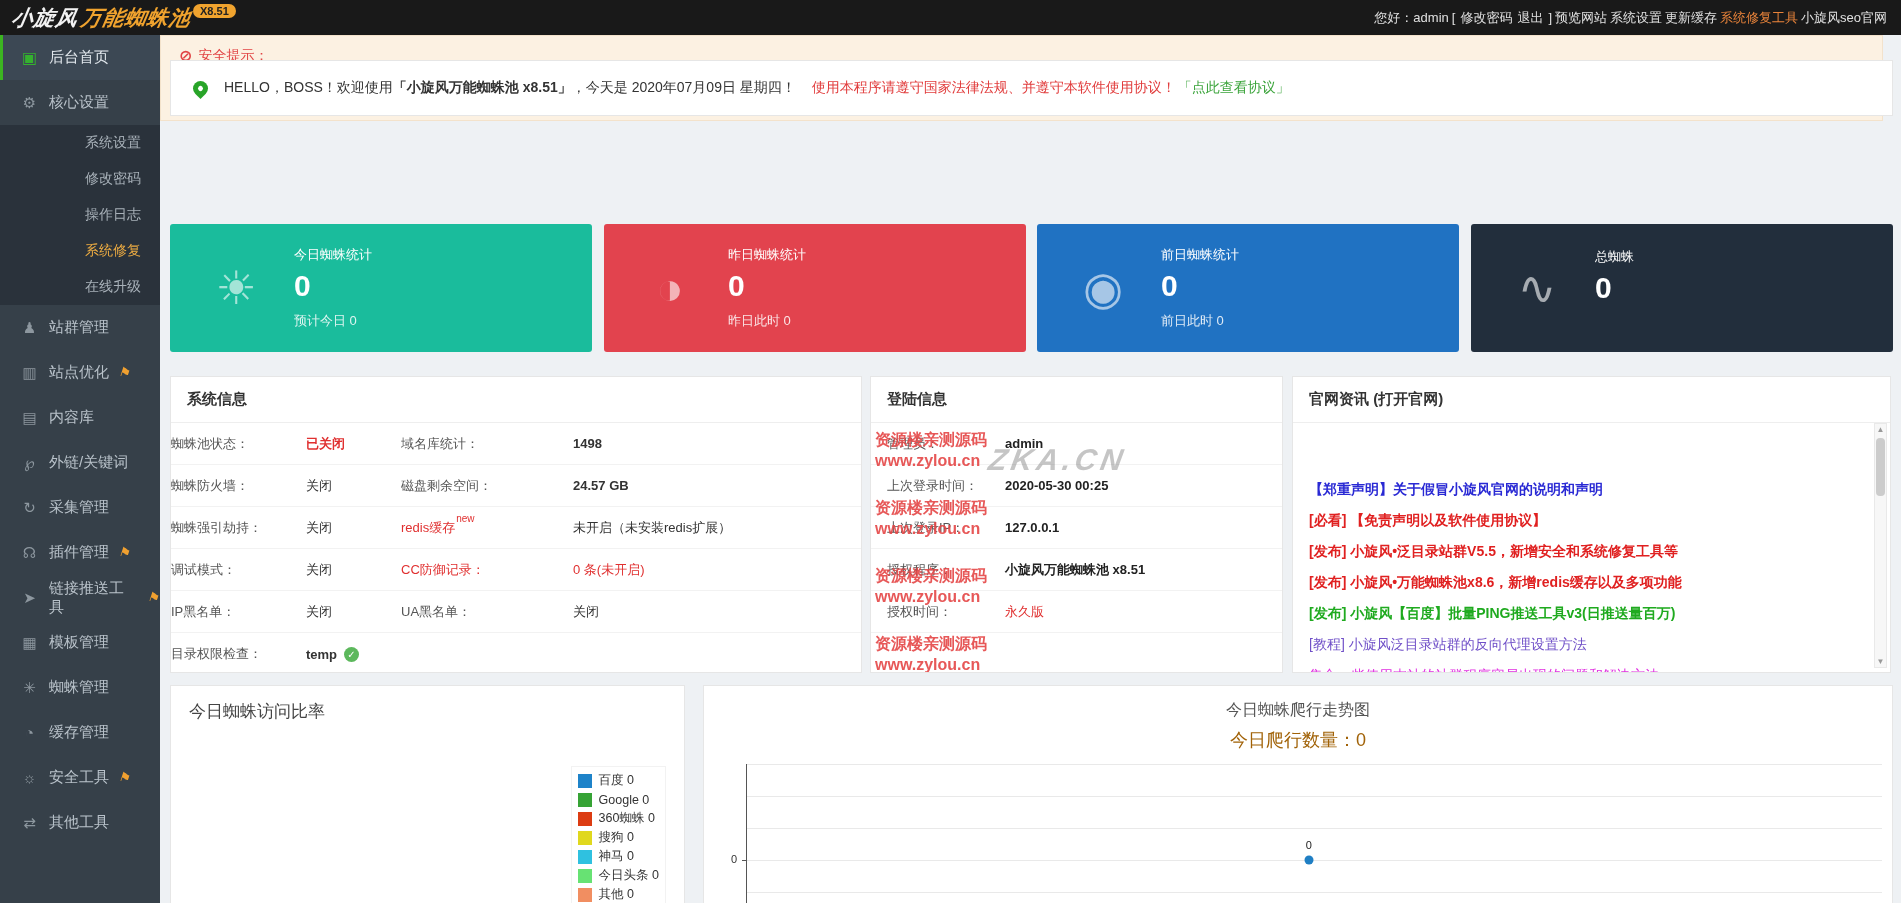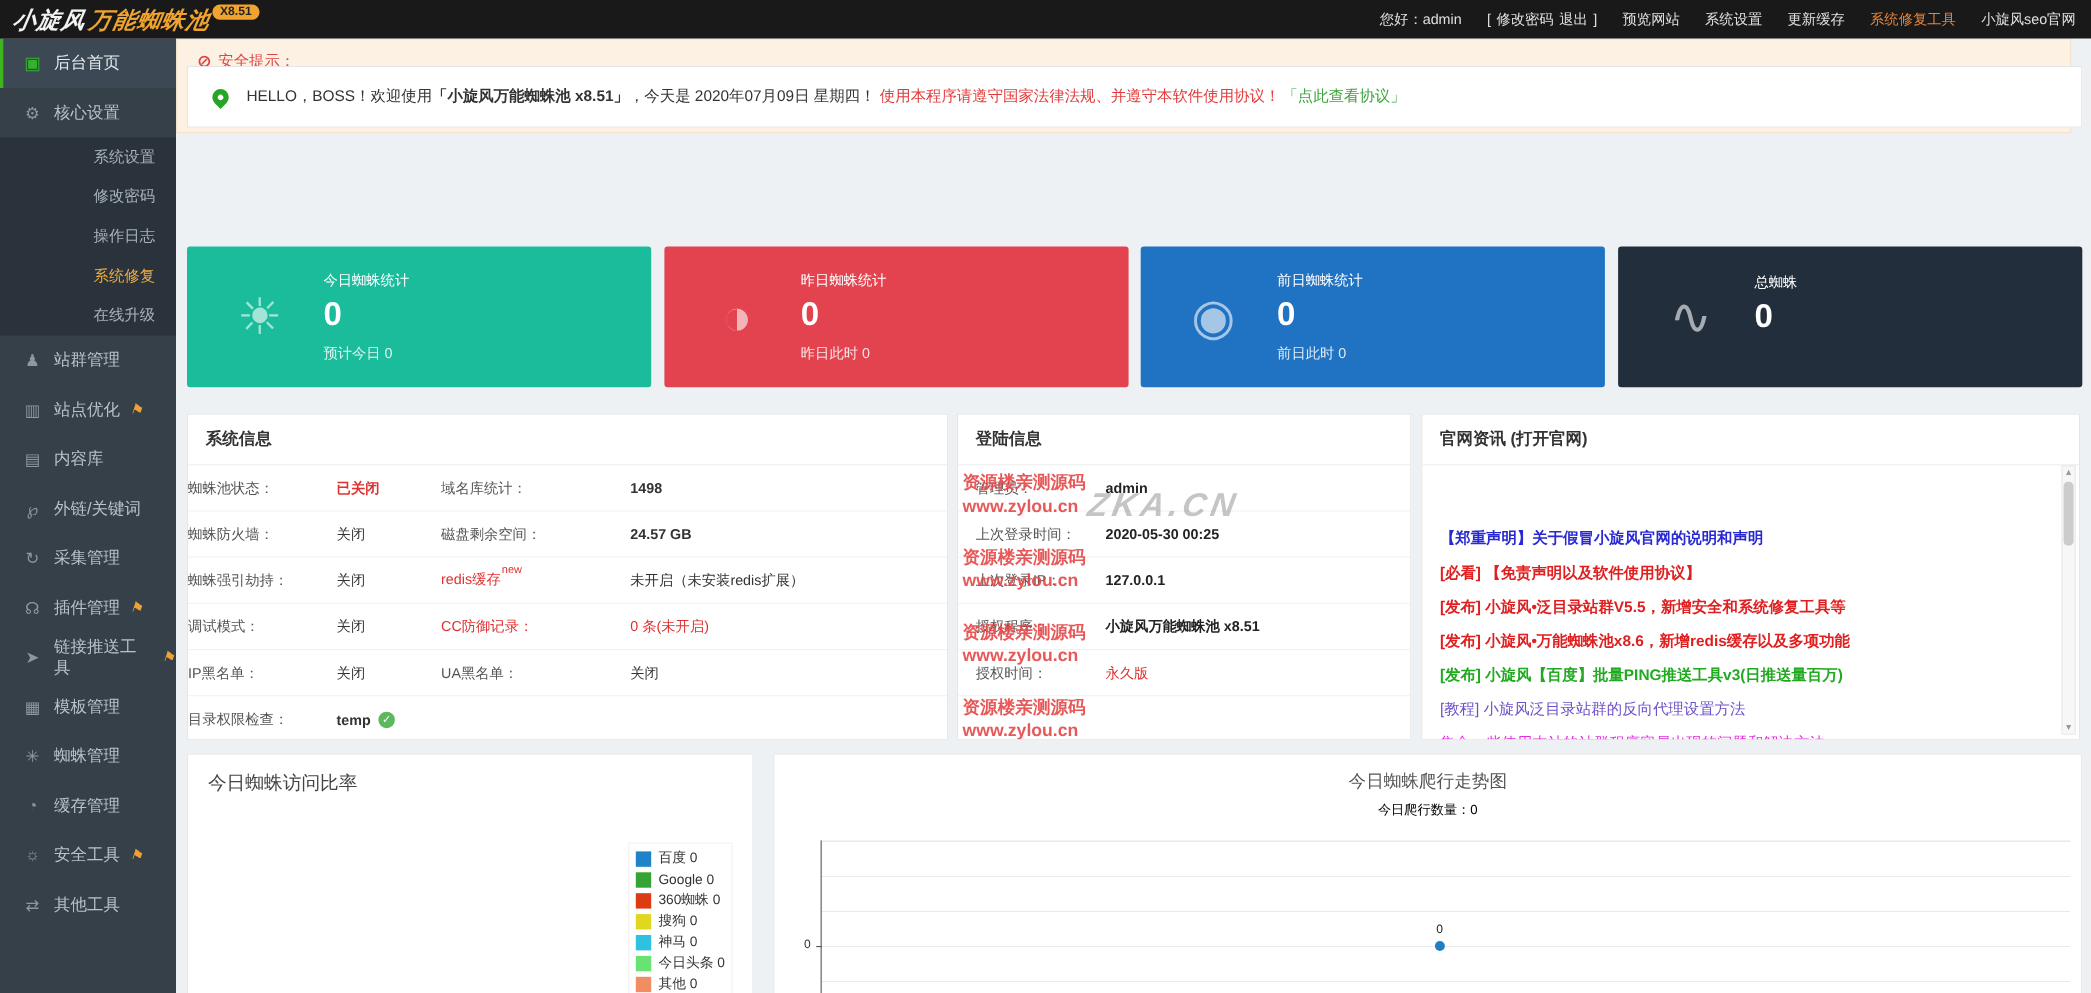--- a/index.html
+++ b/index.html
@@ -13,7 +13,7 @@
   .logo-main{color:#f2f2f2;display:inline-block;transform:skewX(-10deg);letter-spacing:1px;}
   .logo-accent{color:#f0a32e;display:inline-block;transform:skewX(-10deg);margin-left:3px;letter-spacing:1px;}
   .logo-badge{background:#f0a32e;color:#222;font-size:11px;font-weight:bold;font-style:normal;border-radius:9px;padding:1px 7px;margin-left:2px;position:relative;top:-7px;}
-  .top-right{margin-left:auto;margin-right:14px;display:flex;gap:23px;font-size:13px;color:#e0e0e0;align-items:center;white-space:nowrap;}
+  .top-right{margin-left:auto;margin-right:14px;display:flex;gap:3px;font-size:13px;color:#e0e0e0;align-items:center;white-space:nowrap;}
   .top-right .grp{display:flex;gap:5px;align-items:center;}
   .top-link.accent{color:#e8833a;}
 

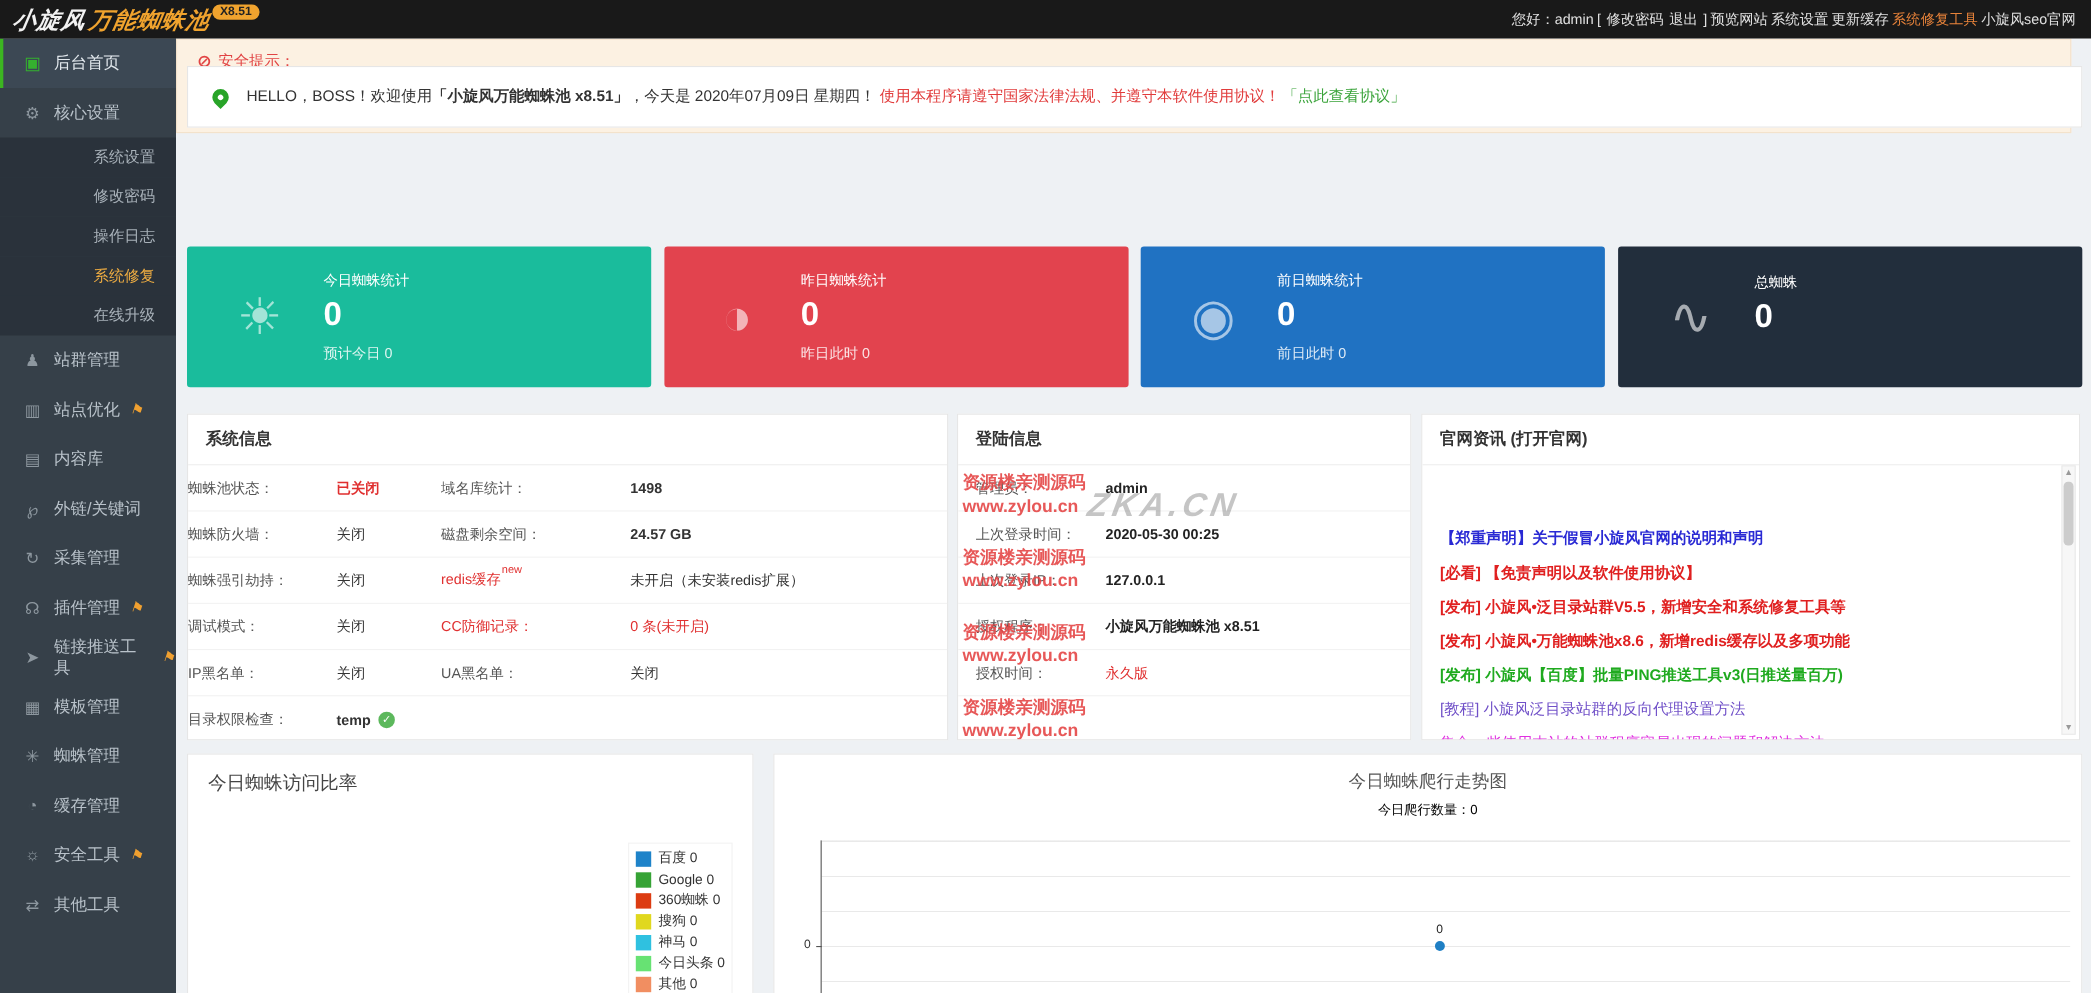--- a/index.html
+++ b/index.html
@@ -37,7 +37,7 @@
   .map-pin{width:15px;height:15px;background:#28a428;border-radius:50% 50% 50% 0;transform:rotate(-45deg);position:relative;margin-right:16px;flex:0 0 15px;}
   .map-pin::after{content:"";position:absolute;width:5px;height:5px;background:#fff;border-radius:50%;top:5px;left:5px;}
   .welcome b{font-weight:bold;}
-  .welcome .warn{color:#e13c3c;margin-left:4px;}
+  .welcome .warn{color:#e13c3c;margin-left:16px;}
   .welcome .agree{color:#3ba43b;margin-left:2px;}
 
   

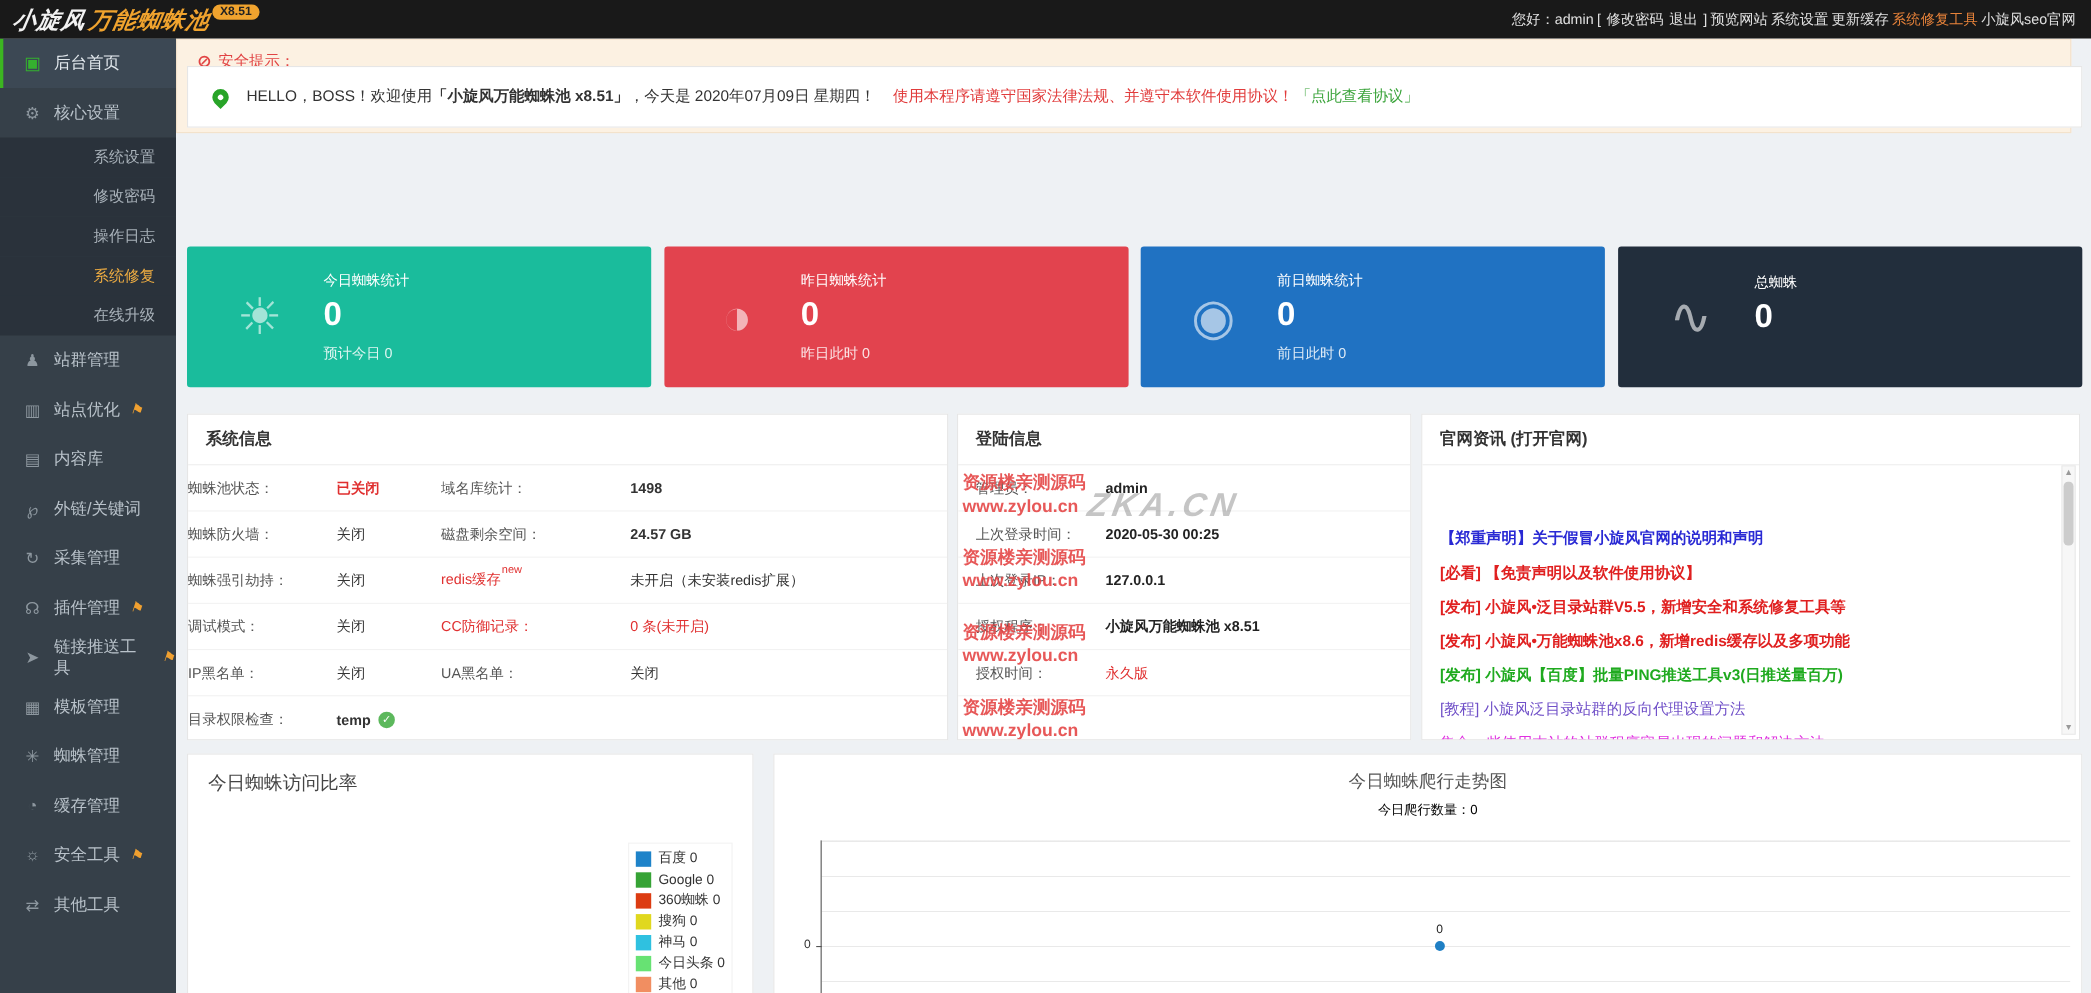--- a/index.html
+++ b/index.html
@@ -100,7 +100,7 @@
 
   .linepanel{left:543px;top:650px;width:1190px;height:260px;}
   .line-title{text-align:center;font-size:16px;color:#555;margin-top:14px;}
-  .line-sub{text-align:center;font-size:12px;color:#000000;margin-top:7px;}
+  .line-sub{text-align:center;font-size:18px;color:#a16207;margin-top:7px;}
   .plot{position:absolute;left:42px;top:78px;width:1136px;height:182px;border-left:1px solid #555;
         background:repeating-linear-gradient(to bottom,#e9e9e9 0 1px,transparent 1px 32px);}
   .ytick{position:absolute;left:-16px;top:89px;font-size:11px;color:#333;}

